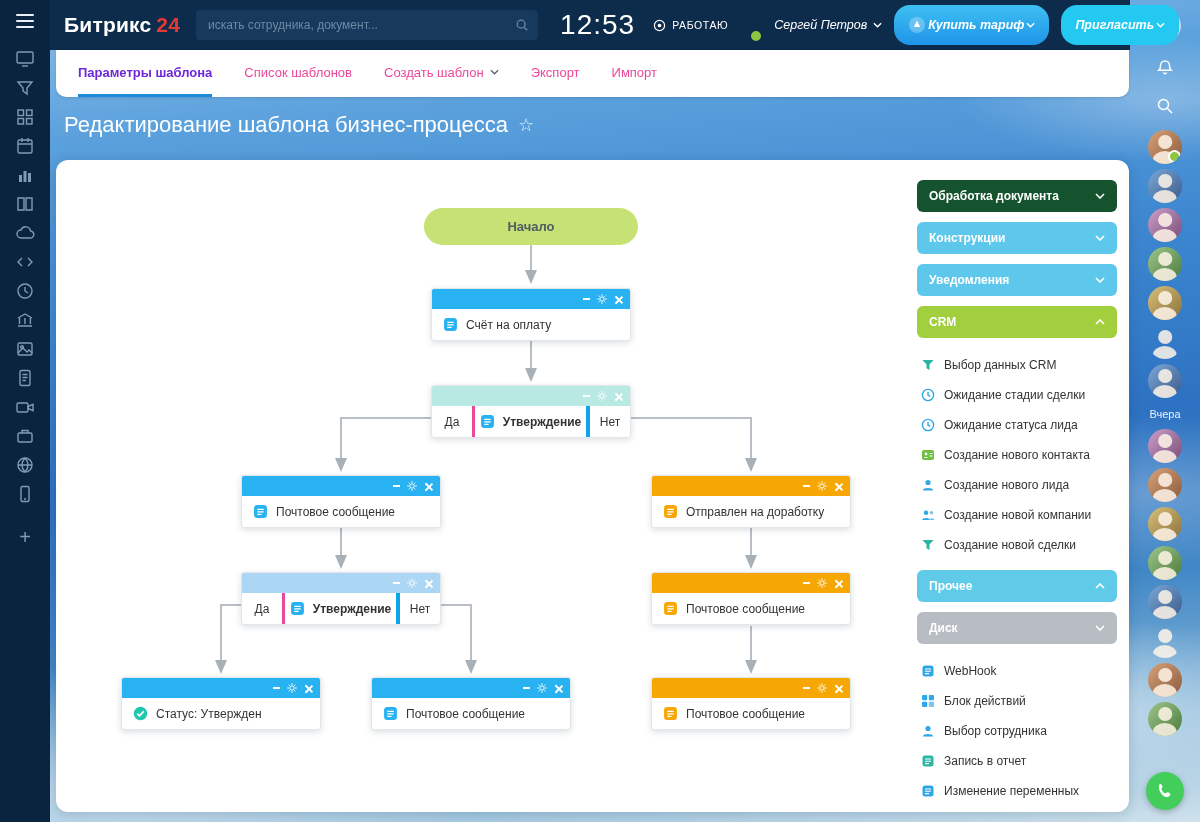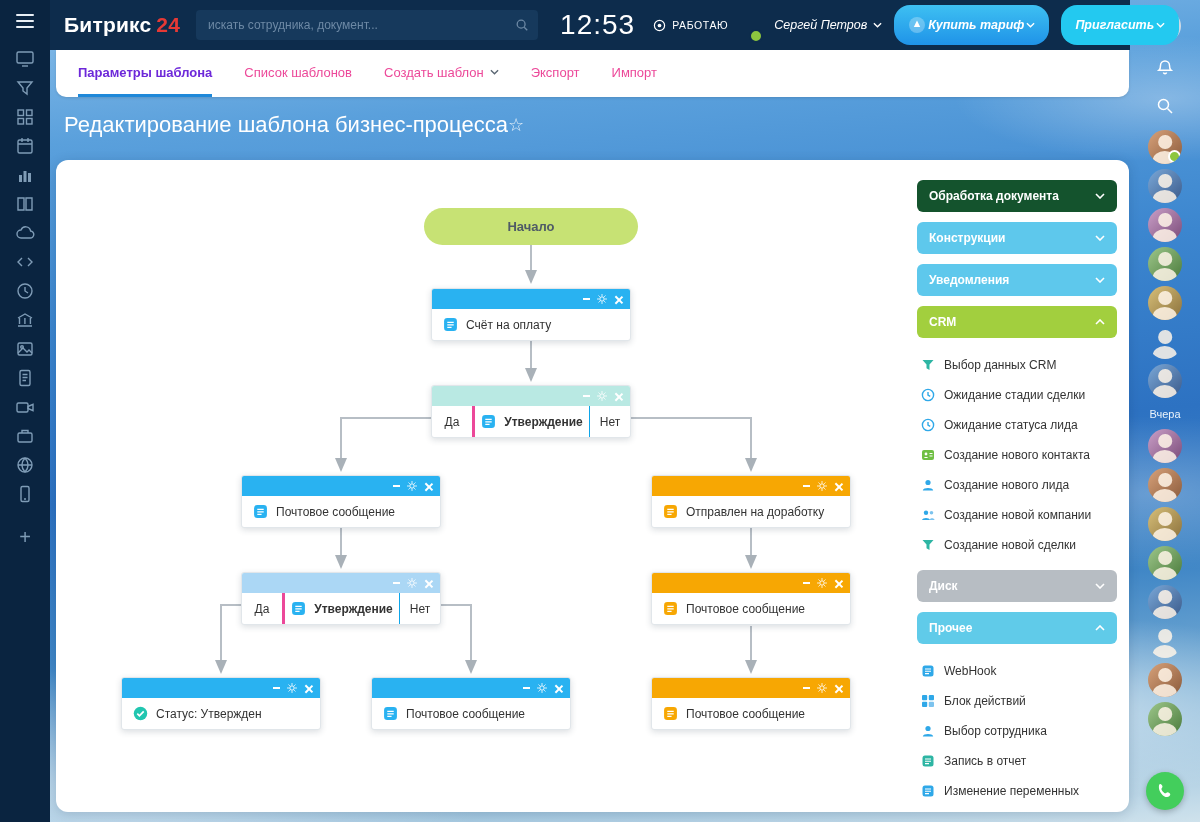--- a/index.html
+++ b/index.html
@@ -77,7 +77,7 @@
     border-bottom:3px solid transparent;box-sizing:border-box;}
   .tab.active{color:#6d28d9;font-weight:bold;border-bottom-color:#1e88d9;}
   .tab .dcar path{stroke:#5a6672;}
-  .title-row{position:absolute;left:14px;top:62px;display:flex;align-items:center;gap:0;color:#fff;}
+  .title-row{position:absolute;left:14px;top:62px;display:flex;align-items:center;gap:10px;color:#fff;}
   .ptitle{font-size:22px;font-weight:400;}
   .fav{font-size:18px;color:rgba(255,255,255,.85);cursor:pointer;}
   

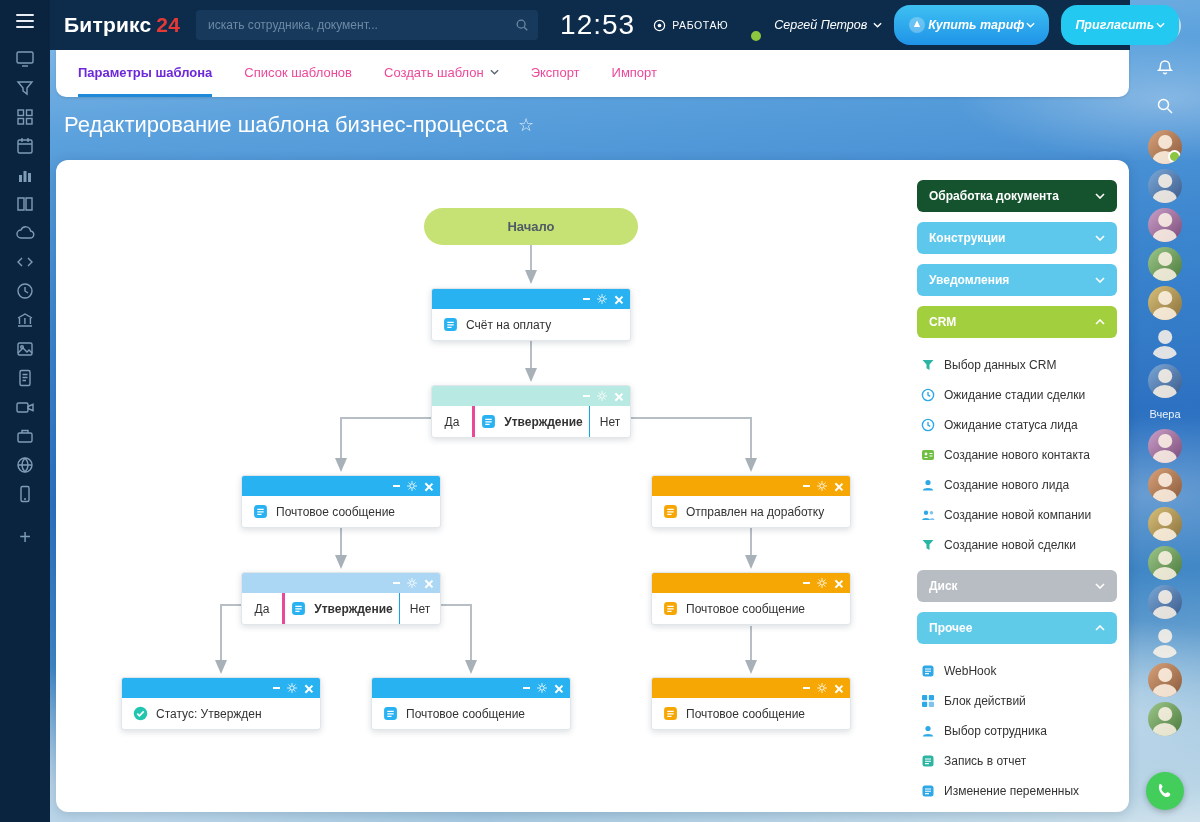--- a/index.html
+++ b/index.html
@@ -103,7 +103,7 @@
   .cond-body{padding:0;gap:0;}
   .cond-cell{width:40px;align-self:stretch;display:flex;align-items:center;justify-content:center;font-size:12px;color:#333;flex:0 0 auto;}
   .cond-cell.yes{border-right:3px solid #ec4899;}
-  .cond-cell.no{border-left:1px solid #0ea5e9;}
+  .cond-cell.no{border-left:4px solid #0ea5e9;}
   .cond-mid{flex:1;display:flex;align-items:center;justify-content:center;gap:8px;}
   .di{width:15px;height:15px;flex:0 0 auto;}
   

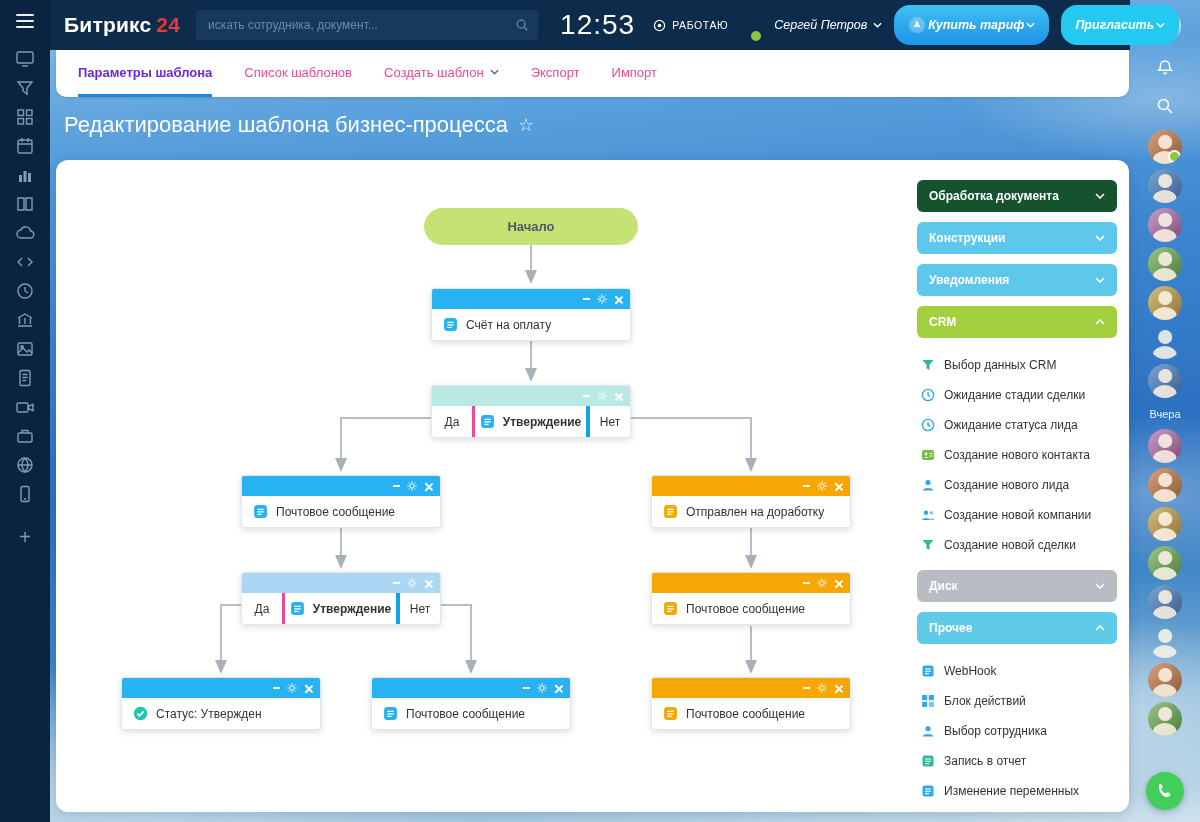--- a/index.html
+++ b/index.html
@@ -573,18 +573,18 @@
             <span>Создание новой сделки</span>
           </div>
         </div>
+        <div class="pcat c-other">
+          <span>Прочее</span>
+          <svg class="chev" viewBox="0 0 10 6">
+              <path d="M1 5l4-4 4 4"></path>
+            </svg>
+        </div>
         <div class="pcat c-disk">
           <span>Диск</span>
           <svg class="chev" viewBox="0 0 10 6">
               <path d="M1 1l4 4 4-4"></path>
             </svg>
         </div>
-        <div class="pcat c-other">
-          <span>Прочее</span>
-          <svg class="chev" viewBox="0 0 10 6">
-              <path d="M1 5l4-4 4 4"></path>
-            </svg>
-        </div>
         <div class="plist">
           <div class="pitem">
             <svg class="pi" viewBox="0 0 14 14">

